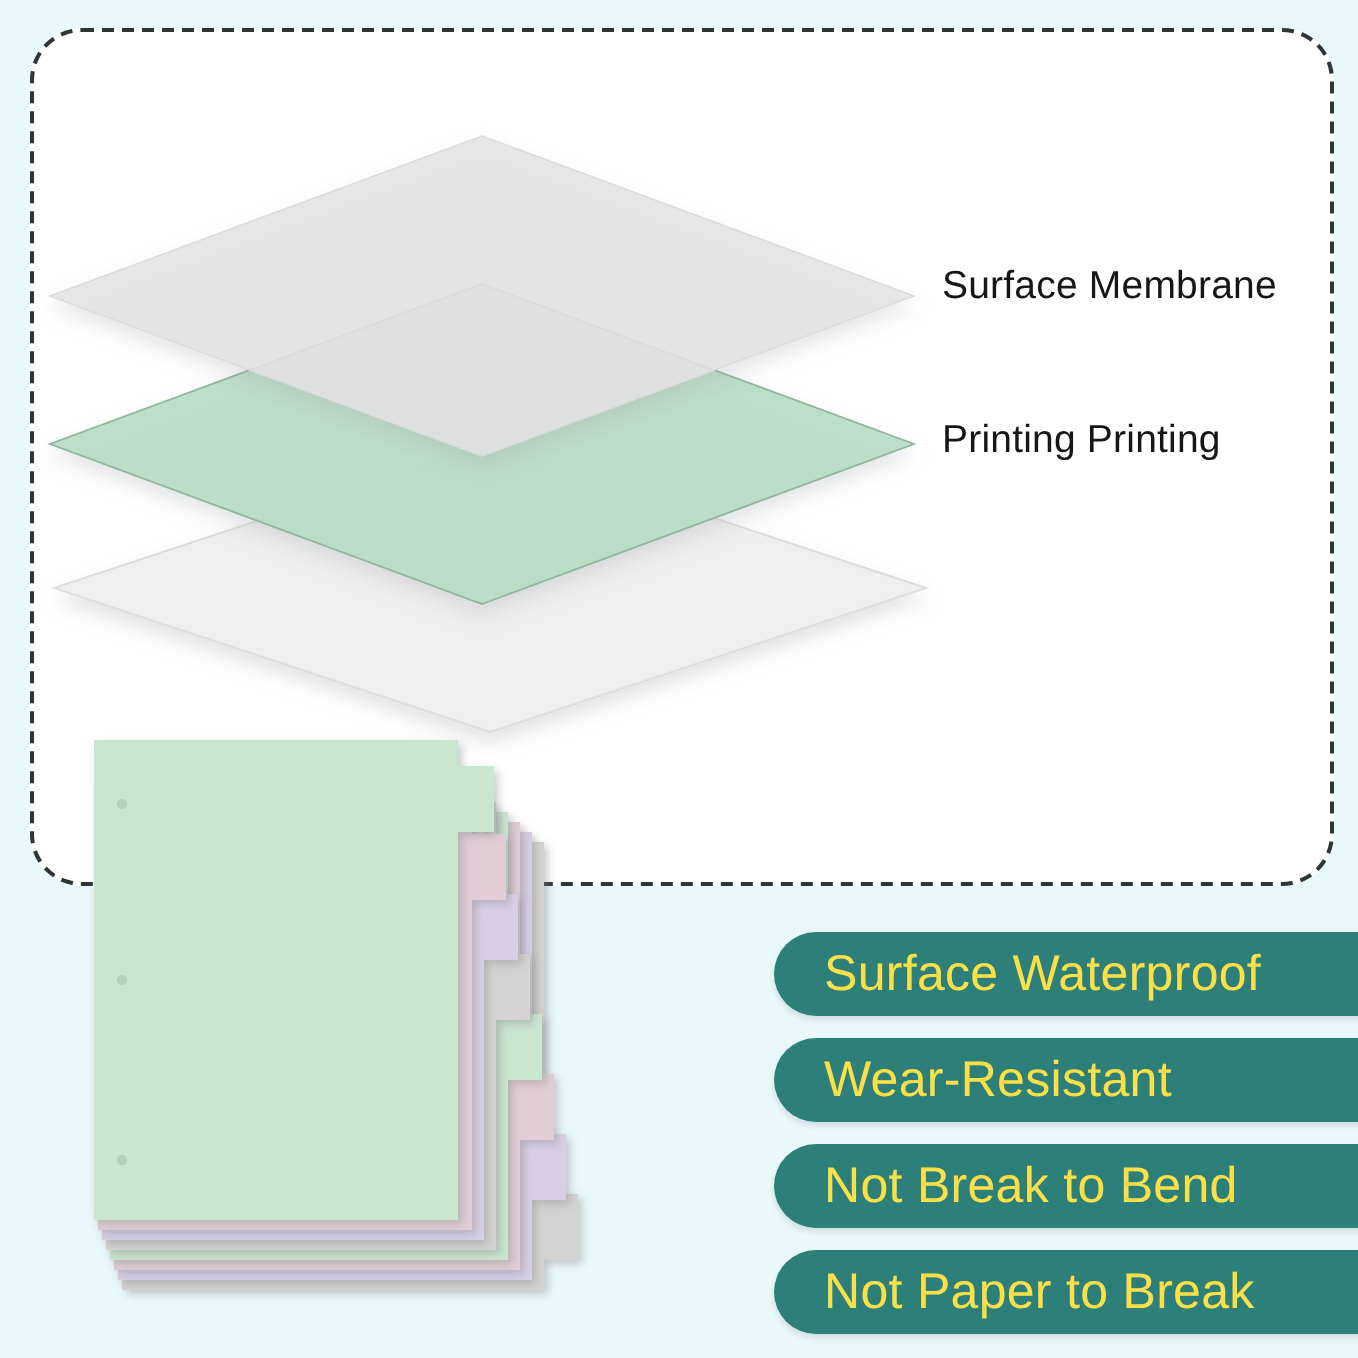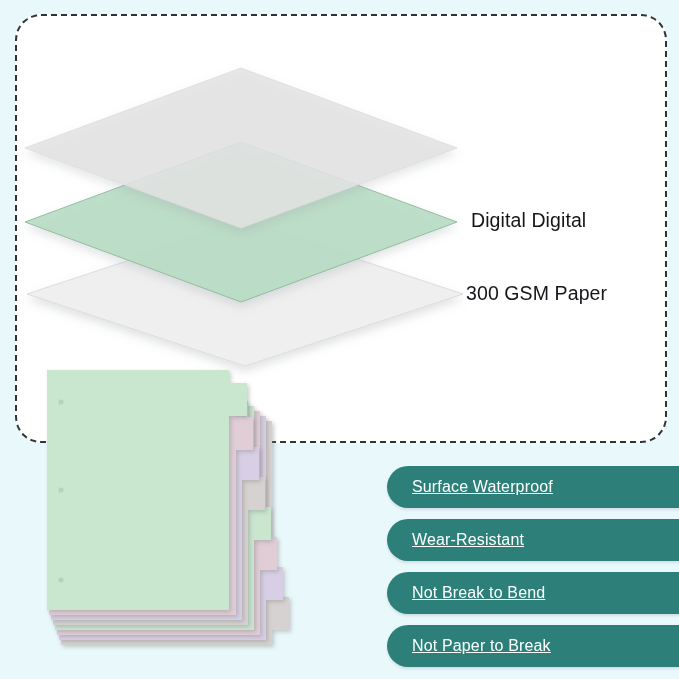--- a/index.html
+++ b/index.html
@@ -100,6 +100,7 @@
     </svg>
   </div>
 
+  <div class="layer-label" id="lbl-0">Surface Membrane</div>
   <div class="layer-label" id="lbl-1">Digital Digital</div>
   <div class="layer-label" id="lbl-2">300 GSM Paper</div>
 

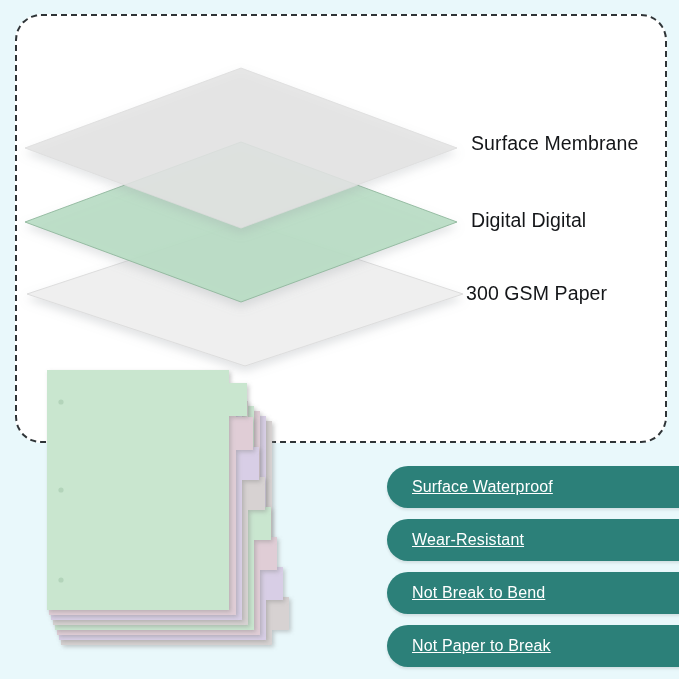--- a/index.html
+++ b/index.html
@@ -101,7 +101,7 @@
   </div>
 
   <div class="layer-label" id="lbl-0">Surface Membrane</div>
-  <div class="layer-label" id="lbl-1">Digital Digital</div>
+  <div class="layer-label" id="lbl-1">Printing Printing</div>
   <div class="layer-label" id="lbl-2">300 GSM Paper</div>
 
   <div class="dividers">

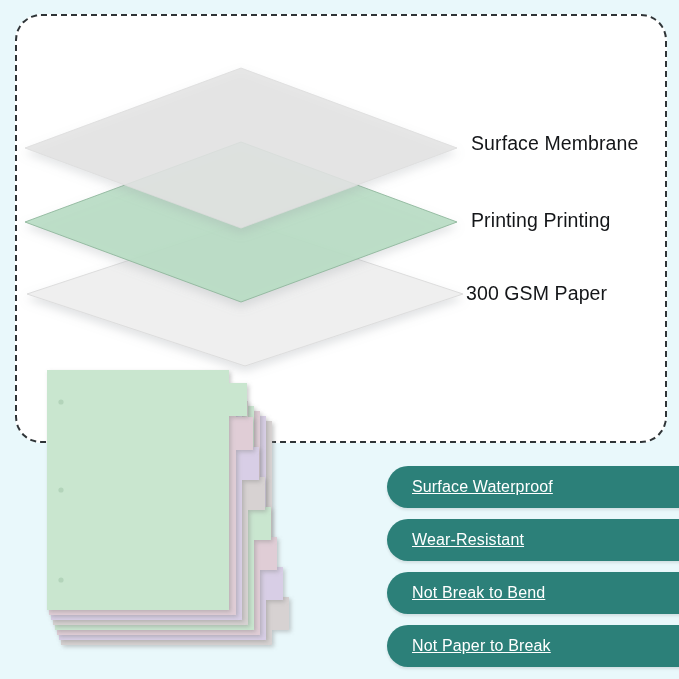--- a/index.html
+++ b/index.html
@@ -102,7 +102,6 @@
 
   <div class="layer-label" id="lbl-0">Surface Membrane</div>
   <div class="layer-label" id="lbl-1">Printing Printing</div>
-  <div class="layer-label" id="lbl-2">300 GSM Paper</div>
 
   <div class="dividers">
     <svg width="360" height="324" viewBox="0 0 360 324" xmlns="http://www.w3.org/2000/svg">

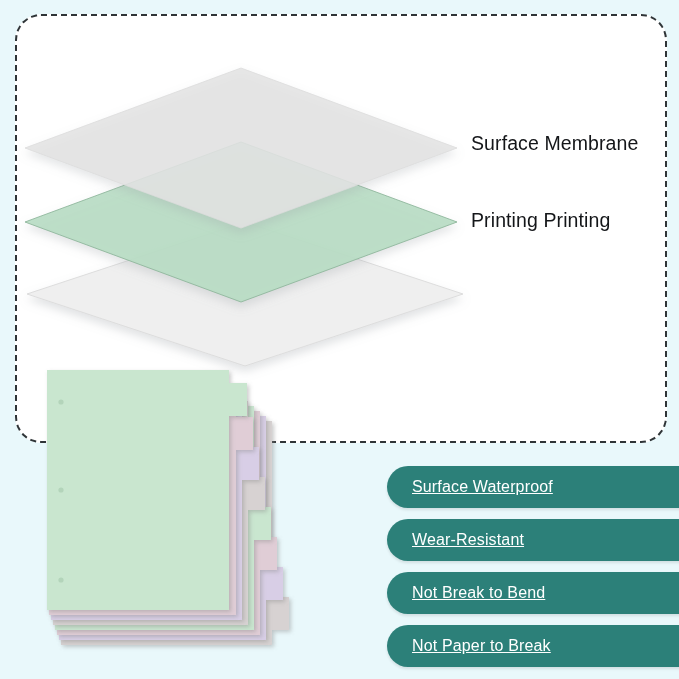--- a/index.html
+++ b/index.html
@@ -62,13 +62,12 @@
     align-items:center;
   }
   .pill-label{
-    color:#ffffff;
-    font-size:16px;
+    color:#fde047;
+    font-size:25px;
     margin-left:25px;
     line-height:1;
     white-space:nowrap;
     letter-spacing:.15px;
-    text-decoration:underline;
   }
 </style>
 </head>

